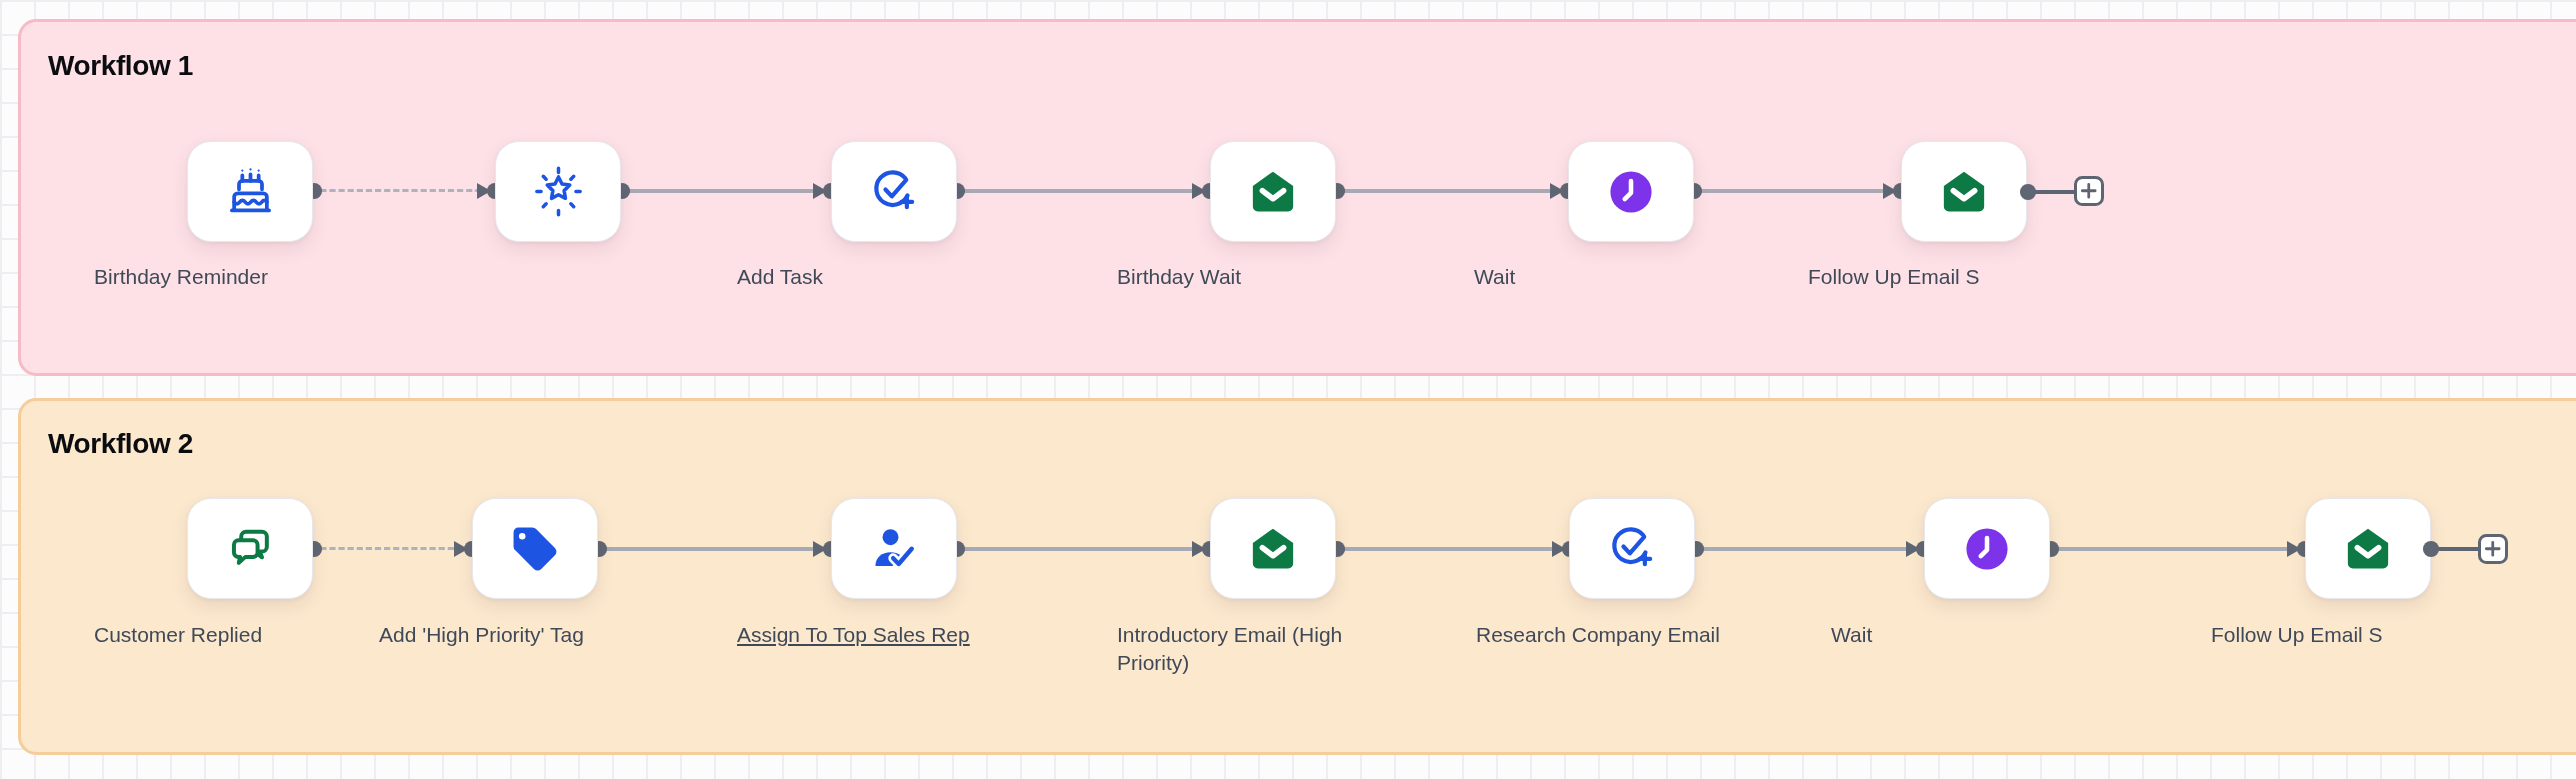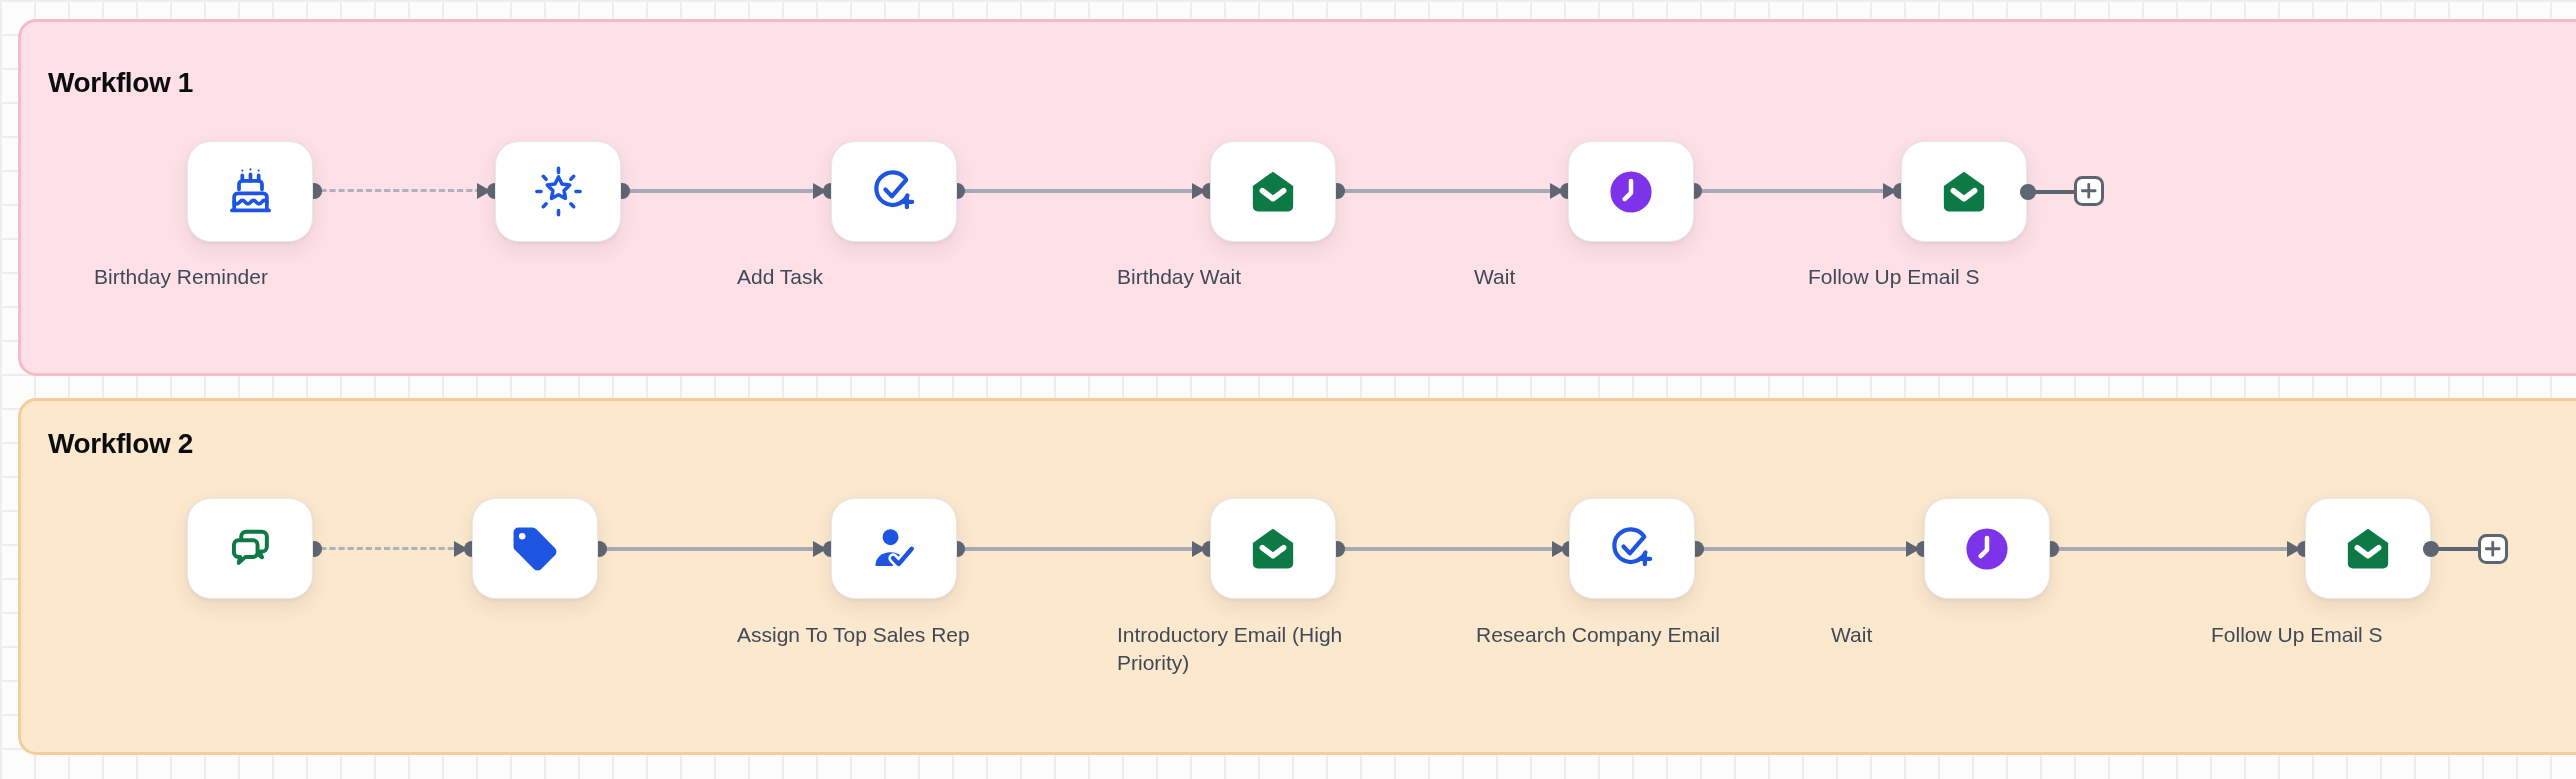--- a/index.html
+++ b/index.html
@@ -60,7 +60,7 @@
 
 <div class="canvas" id="canvas">
     <div class="lane" style="top: 19.3px; background: rgb(253, 225, 230); border-color: rgb(246, 187, 198); height: 357px;"></div>
-    <div class="lane-title" style="top: 49px; margin-top: 17px;">Workflow 1</div>
+    <div class="lane-title" style="top: 49px;">Workflow 1</div>
     <div class="connector" style="left: 306px; top: 182px; width: 197px;">
       <div class="conn-line dashed"></div>
       <div class="arrow"></div>

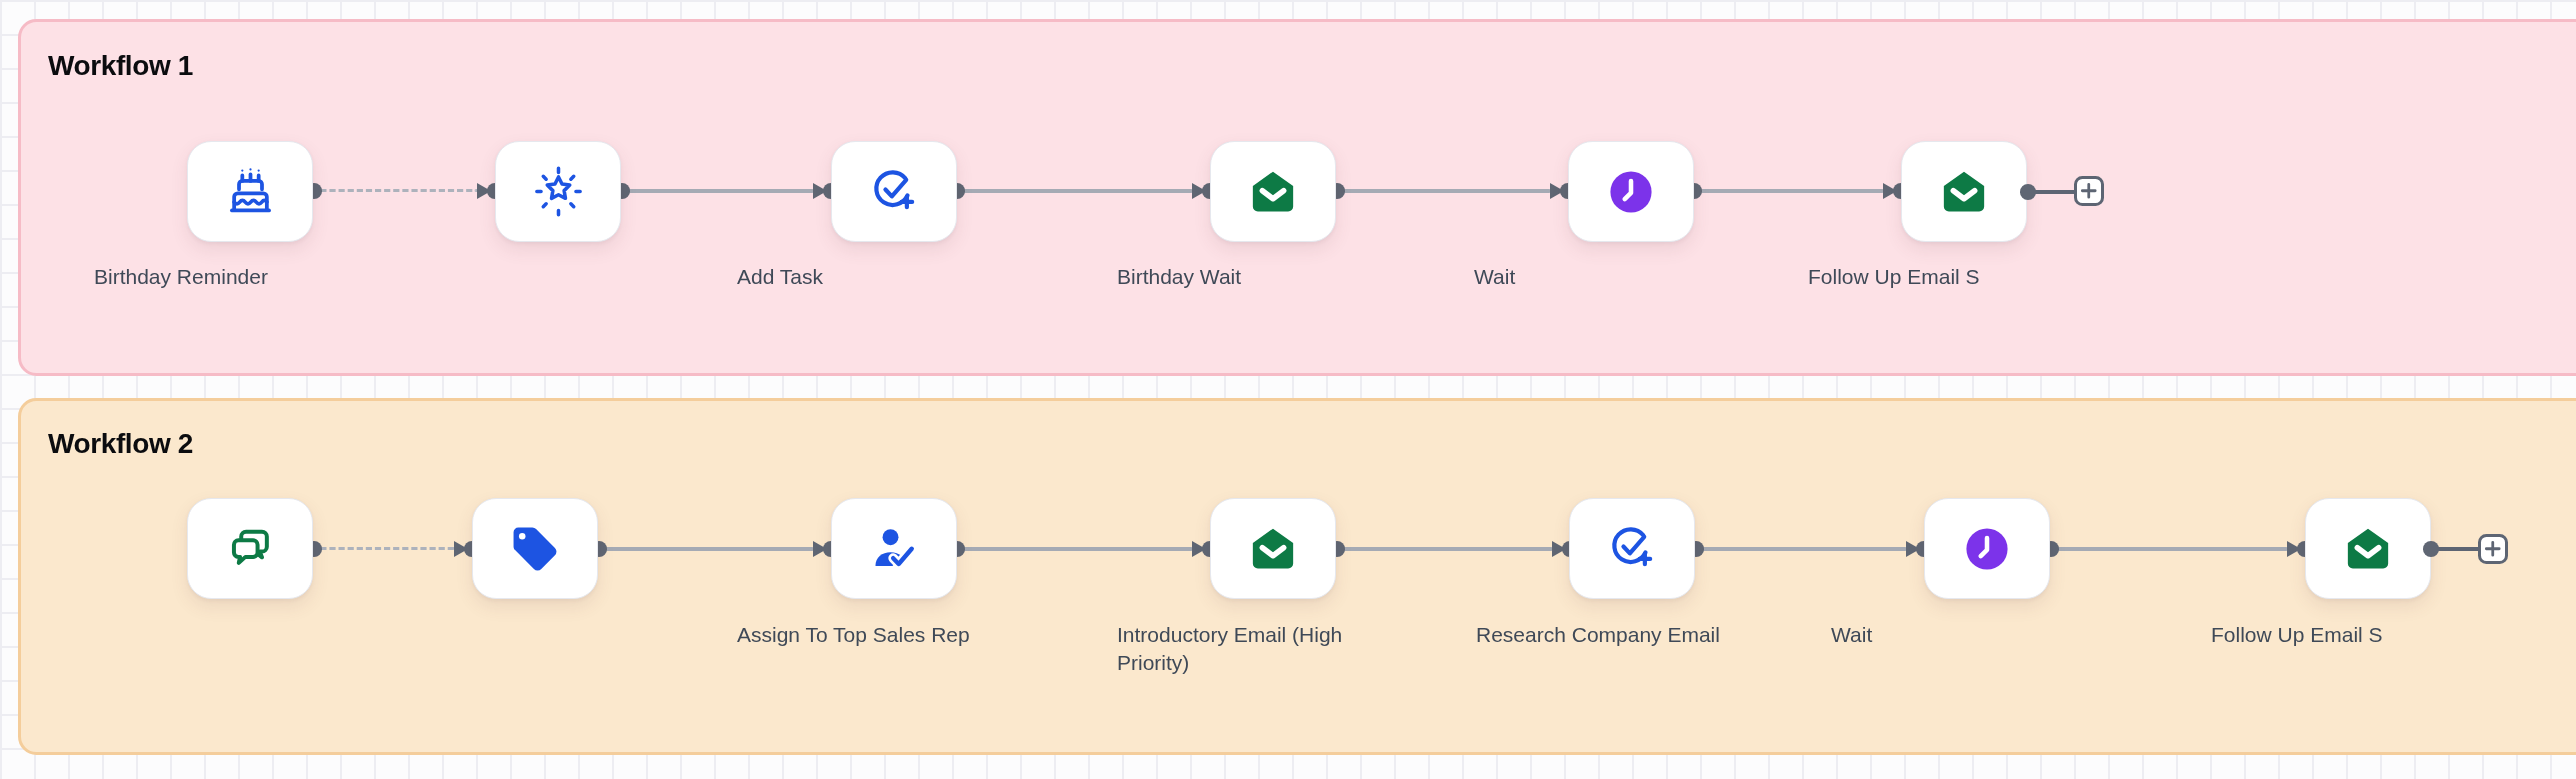--- a/index.html
+++ b/index.html
@@ -204,6 +204,7 @@
         </svg>
       </div>
     </div>
+    <div class="node-label" style="left: 94px; top: 621px;">Customer Replied</div>
     <div class="node" style="left: 472px; top: 498px;">
       <div class="node-icon">
         <svg viewBox="0 0 24 24" width="52" height="52">

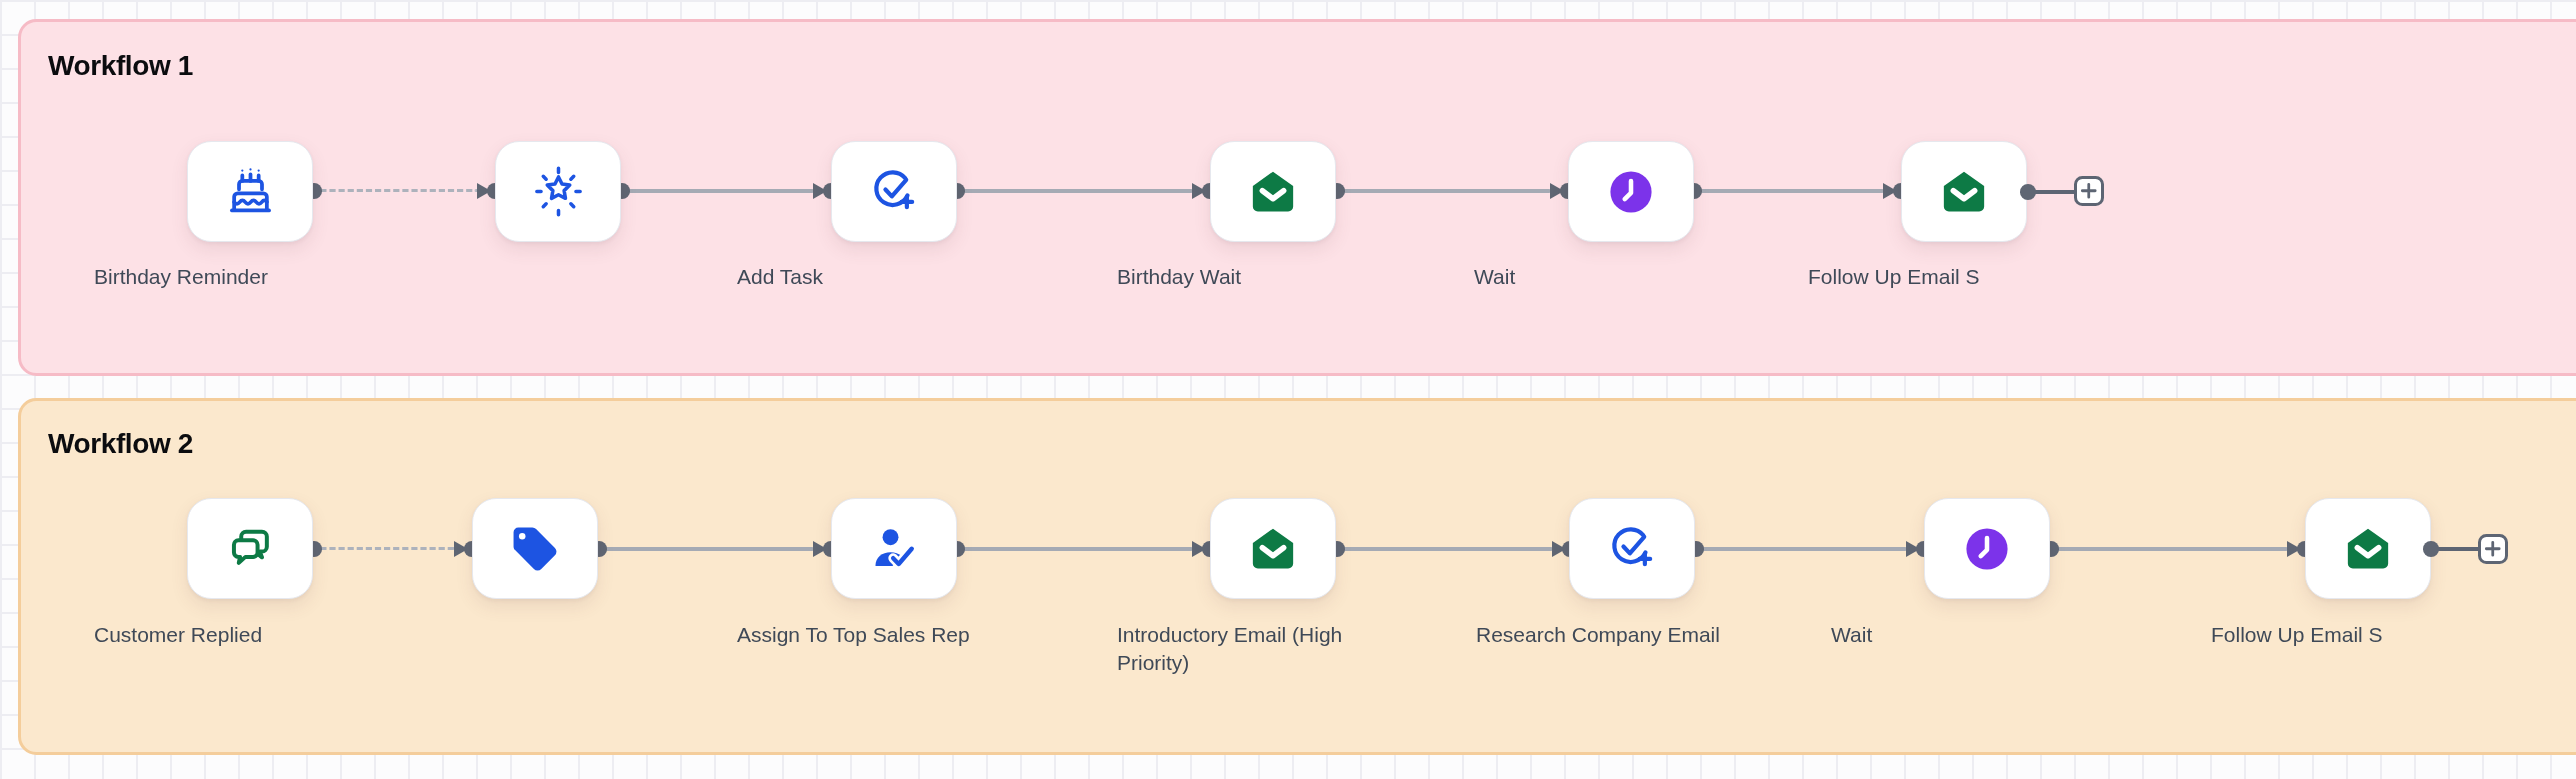--- a/index.html
+++ b/index.html
@@ -213,6 +213,7 @@
         </svg>
       </div>
     </div>
+    <div class="node-label" style="left: 379px; top: 621px;">Add 'High Priority' Tag</div>
     <div class="node" style="left: 831px; top: 498px;">
       <div class="node-icon">
         <svg viewBox="0 0 24 24" width="53" height="53">

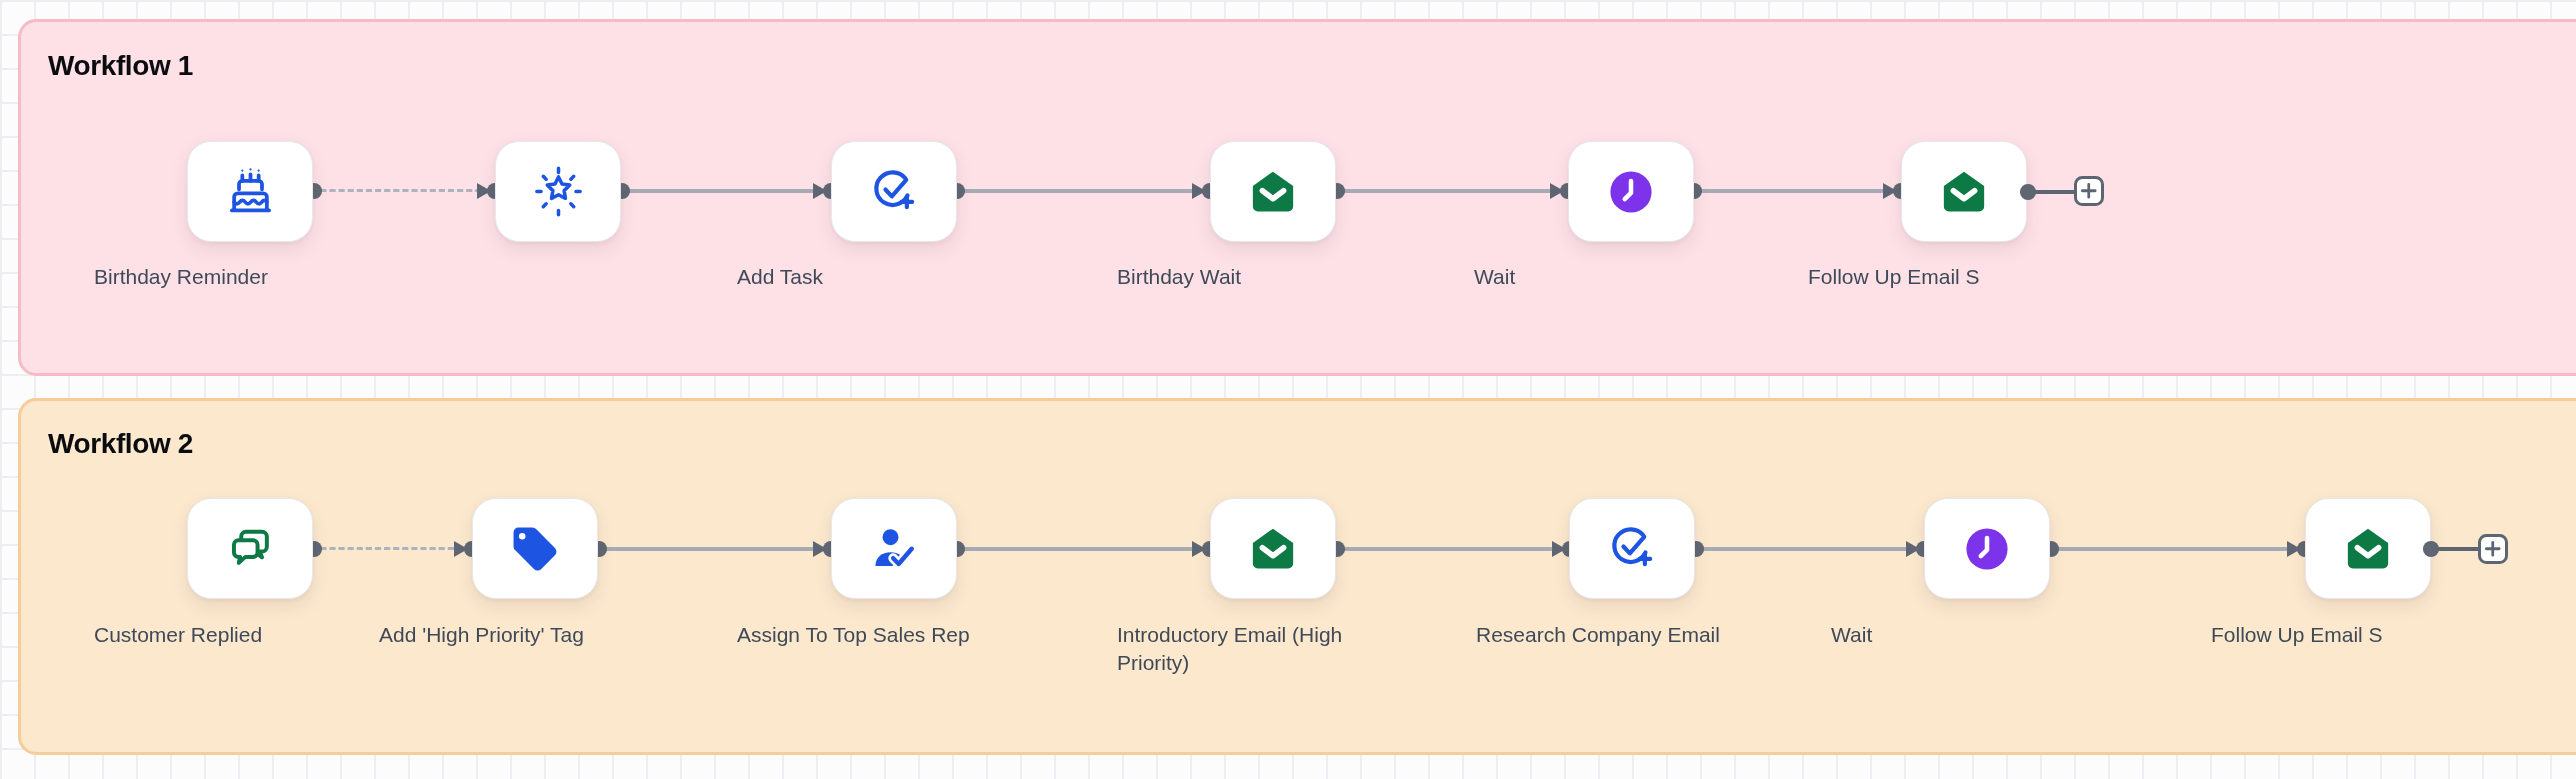--- a/index.html
+++ b/index.html
@@ -224,7 +224,7 @@
         </svg>
       </div>
     </div>
-    <div class="node-label" style="left: 737px; top: 621px;">Assign To Top Sales Rep</div>
+    <div class="node-label" style="left: 737px; top: 621px; text-decoration: underline;">Assign To Top Sales Rep</div>
     <div class="node" style="left: 1210px; top: 498px;">
       <div class="node-icon">
         <svg viewBox="0 0 24 24" width="52" height="52">

